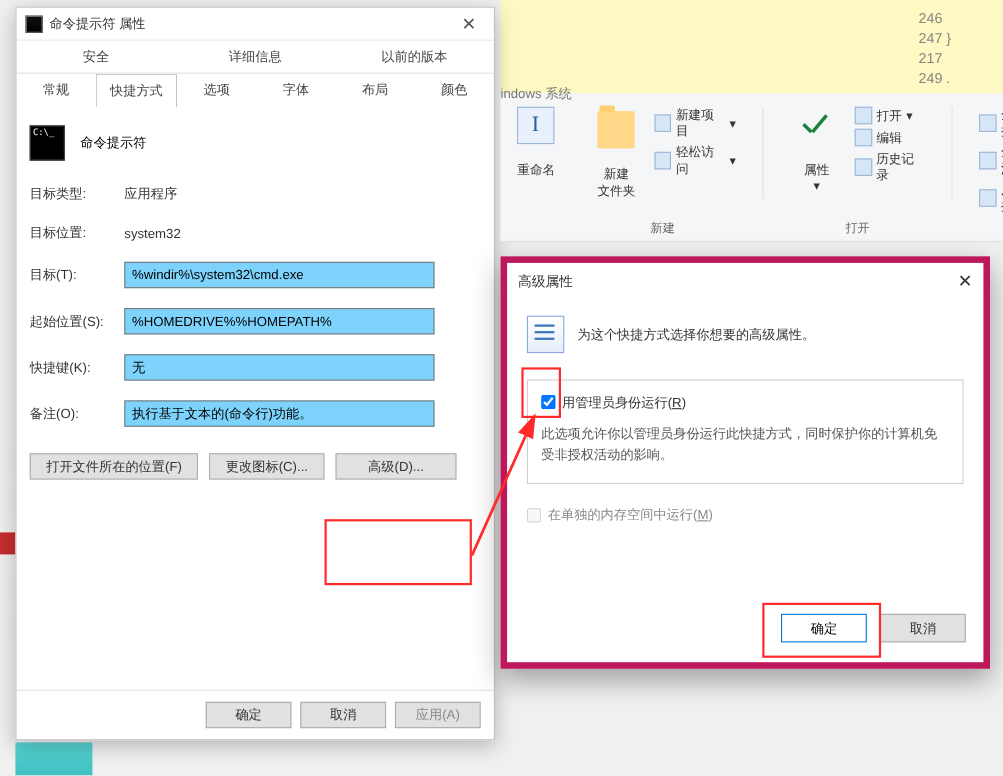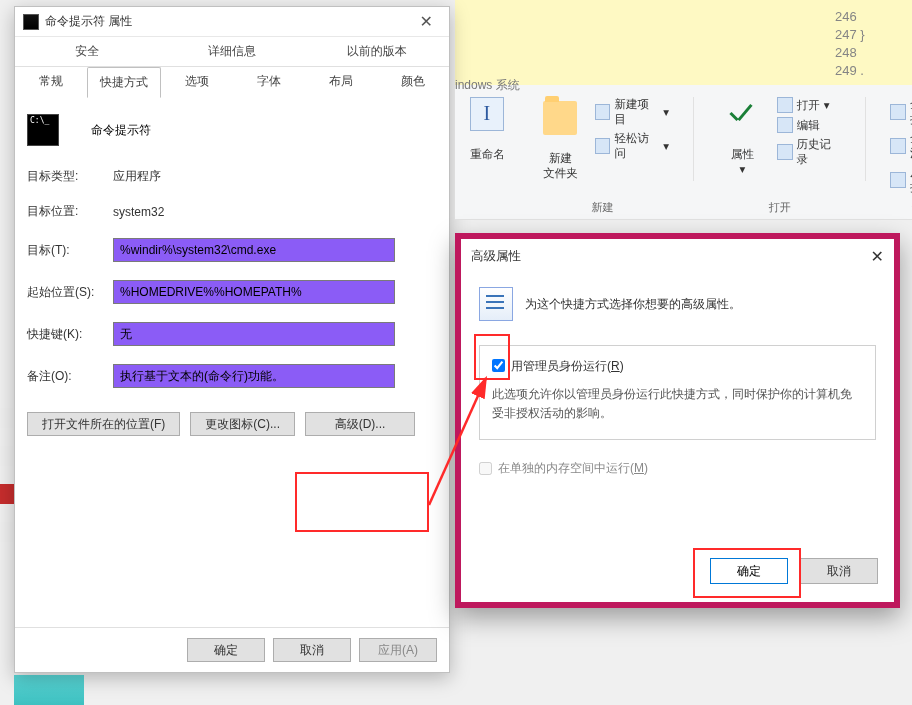--- a/index.html
+++ b/index.html
@@ -109,7 +109,7 @@
 <div class="code-bg">
   <span class="ln">246</span>
   <span class="ln">247  }</span>
-  <span class="ln">248</span>
+  <span class="ln">217</span>
   <span class="ln">249  .</span>
 </div>
 

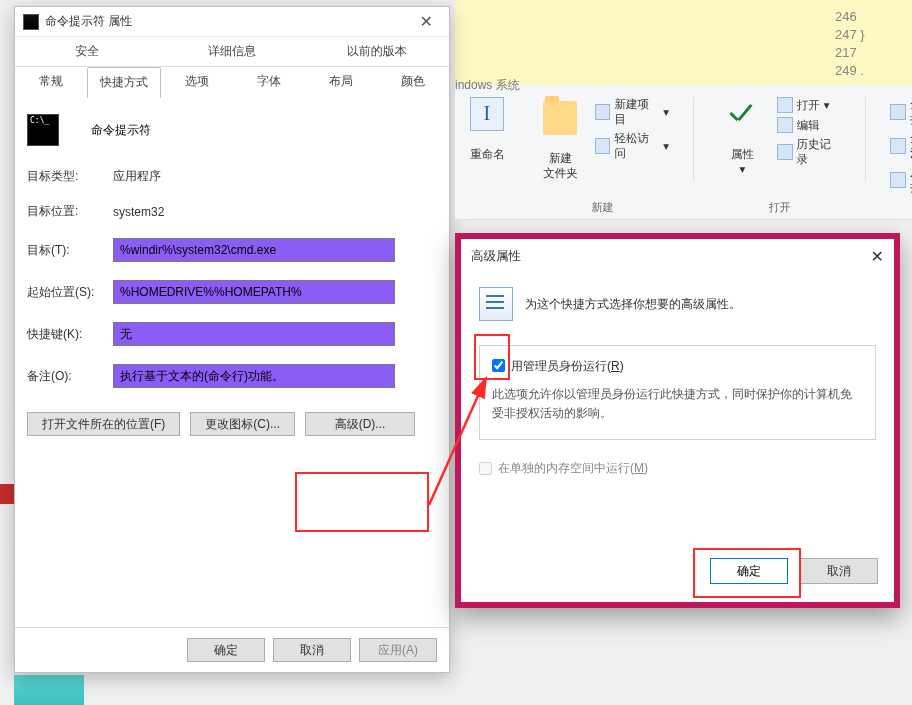--- a/index.html
+++ b/index.html
@@ -27,7 +27,7 @@
   .sub-tabs .tab { padding:6px 0px; text-align:center; flex:1; }
   .sub-tabs .tab.active { border:1px solid #c0c0c0; border-bottom:1px solid #fff; border-radius:2px 2px 0 0; }
 
-  .shortcut-head { display:flex; align-items:center; gap:32px; padding:16px 12px 22px 12px; }
+  .shortcut-head { display:flex; align-items:center; gap:14px; padding:16px 12px 22px 12px; }
   .shortcut-head .icon { width:32px; height:32px; background:#000; border:1px solid #444; position:relative;}
   .shortcut-head .icon::before{content:"C:\\_";position:absolute;left:2px;top:1px;color:#fff;font-size:8px;font-family:monospace;}
   .shortcut-head .txt { font-size:12px;}

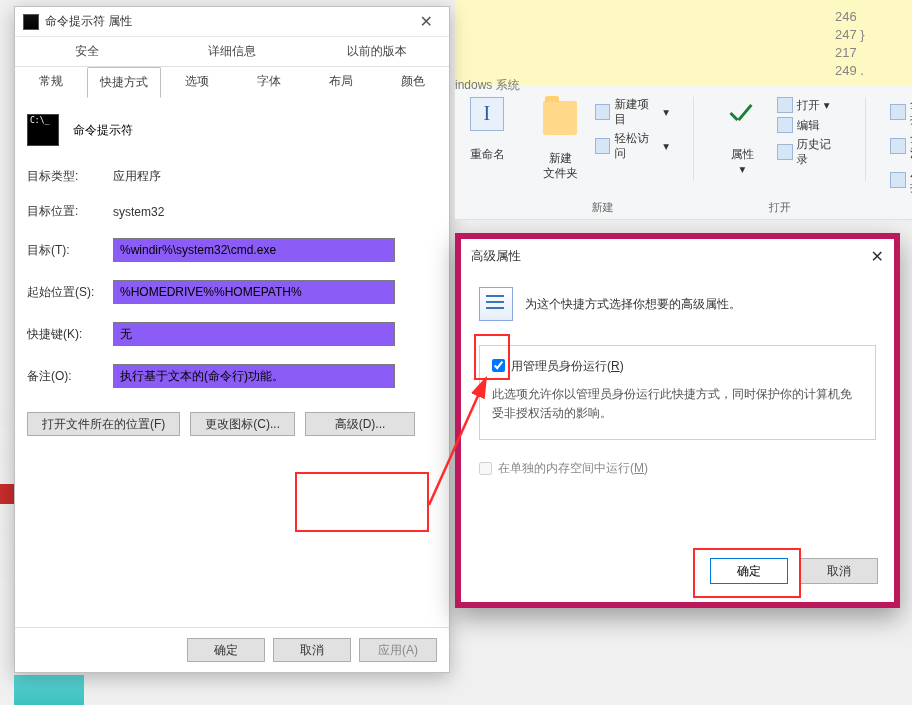--- a/index.html
+++ b/index.html
@@ -36,7 +36,7 @@
   .form .row { display:flex; align-items:center; margin-bottom:18px; }
   .form .row label { width:86px; color:#333; }
   .form .row .val { color:#333; }
-  .form .row input.txt, .form .row select.txt { width:282px; height:24px; border:1px solid #7a7a7a; padding:2px 6px; font-size:12px; font-family:inherit; background:#8b5cf6;}
+  .form .row input.txt, .form .row select.txt { width:282px; height:24px; border:1px solid #7a7a7a; padding:2px 6px; font-size:12px; font-family:inherit; background:#7dd3fc;}
   .form .row select.txt { appearance:none; -webkit-appearance:none; }
   .form .select-wrap { position:relative; }
   .form .select-wrap::after{content:"";position:absolute;right:8px;top:9px;width:0;height:0;border-left:5px solid transparent;border-right:5px solid transparent;border-top:5px solid #444;}

